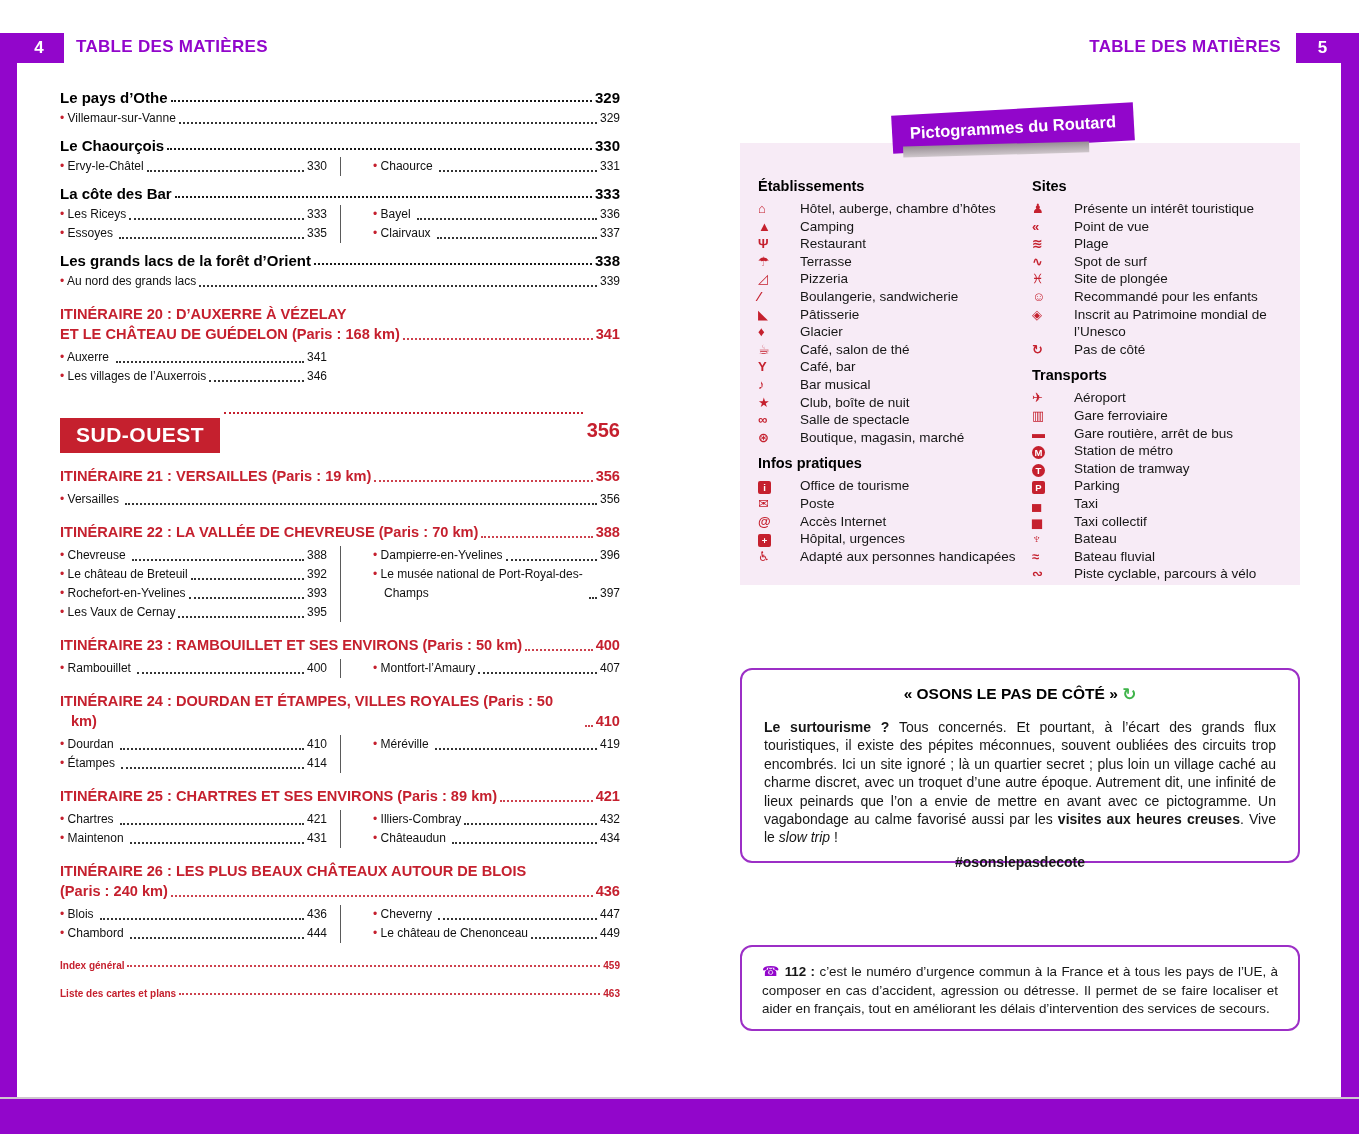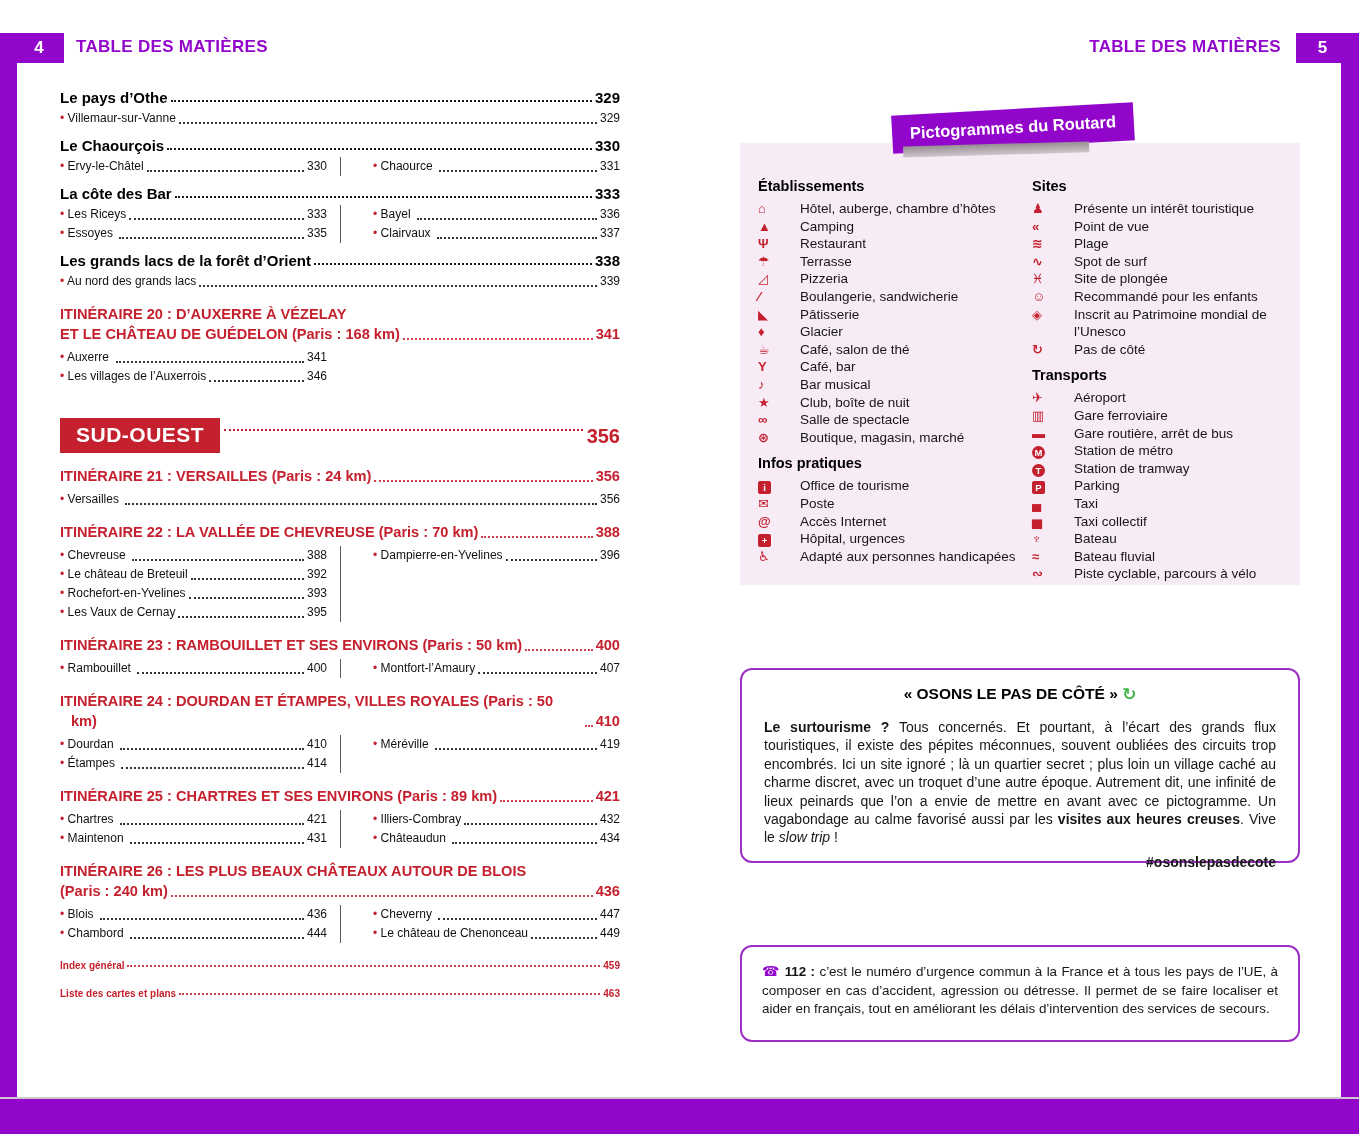--- a/index.html
+++ b/index.html
@@ -43,7 +43,7 @@
   .toc-cols .colL{padding-right:13px;}
   .toc-cols .colR{padding-left:32px;border-left:1px solid #5a5a5a;}
   .toc-itin{color:var(--red);font-weight:bold;font-size:14.6px;line-height:20px;margin:13px 0 4px;}
-  .toc-banner{display:flex;align-items:center;margin:32px 0 12px;color:var(--red);}
+  .toc-banner{display:flex;align-items:flex-start;margin:32px 0 12px;color:var(--red);}
   .toc-banner .chip{background:var(--red);color:#fff;font-weight:bold;font-size:21px;
     padding:5px 16px 6px;letter-spacing:.5px;}
   .toc-banner .dots{flex:1;border-bottom:2px dotted var(--red);margin:0 4px;transform:translateY(-6px);}

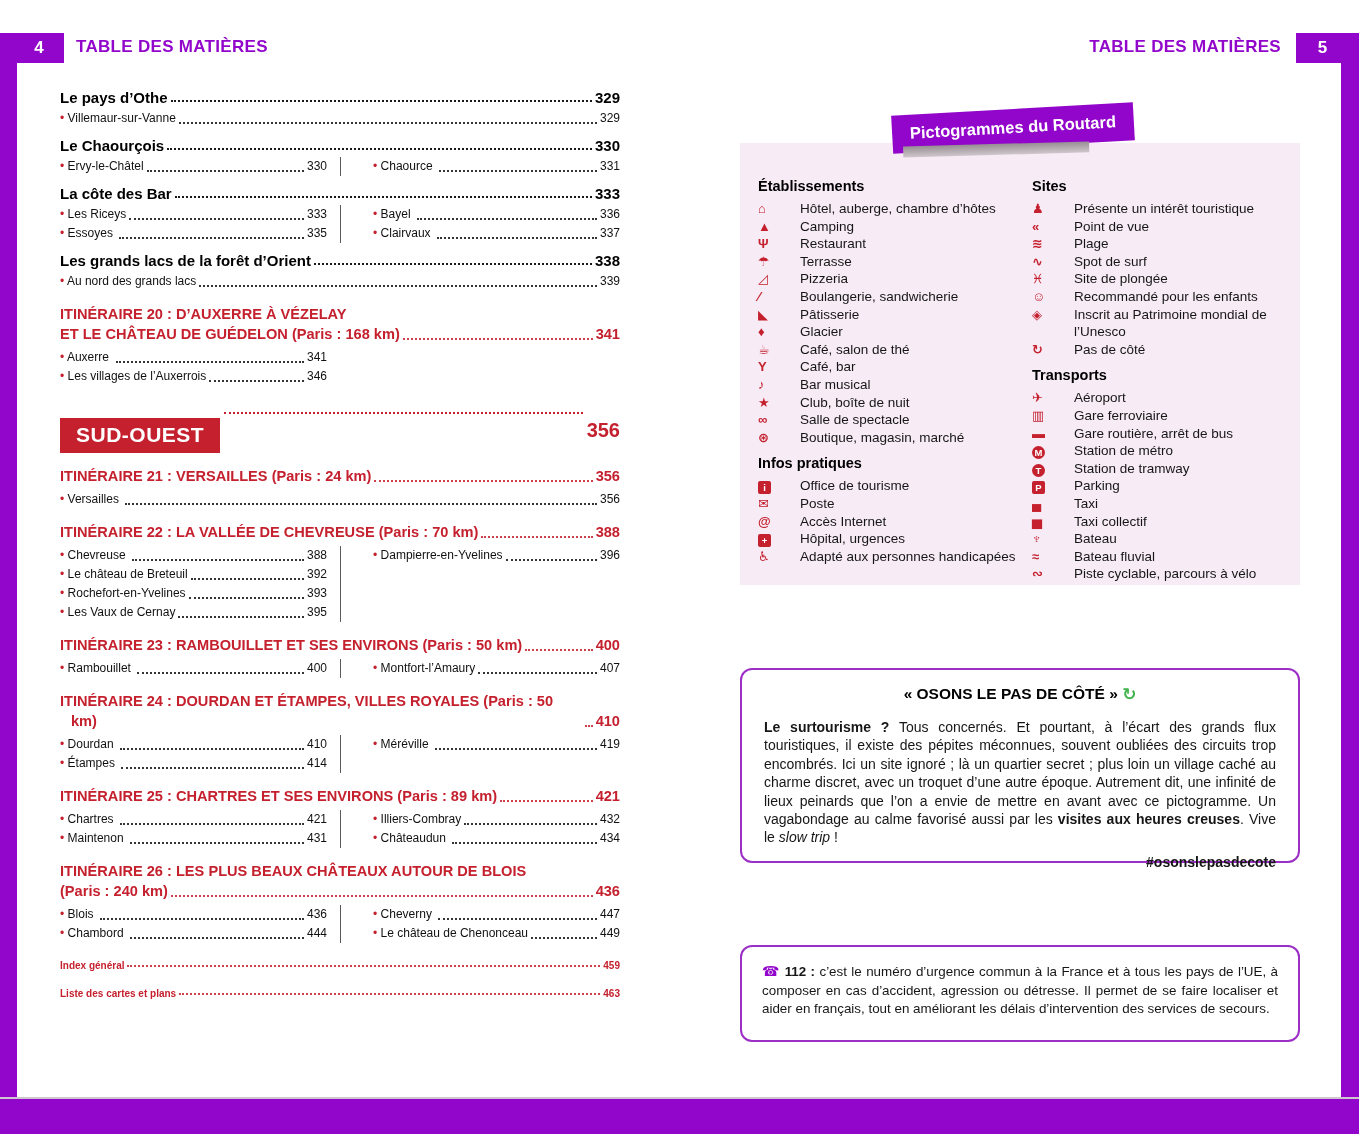--- a/index.html
+++ b/index.html
@@ -206,7 +206,7 @@
     </div>
     <div class="toc-itin">
       <div class="row">
-        <span class="lbl">ITINÉRAIRE 21 : VERSAILLES (Paris : 24 km)</span>
+        <span class="lbl">ITINÉRAIRE 21 : VERSAILLES (Paris : 19 km)</span>
         <span class="dots"></span>
         <span class="pg">356</span>
       </div>

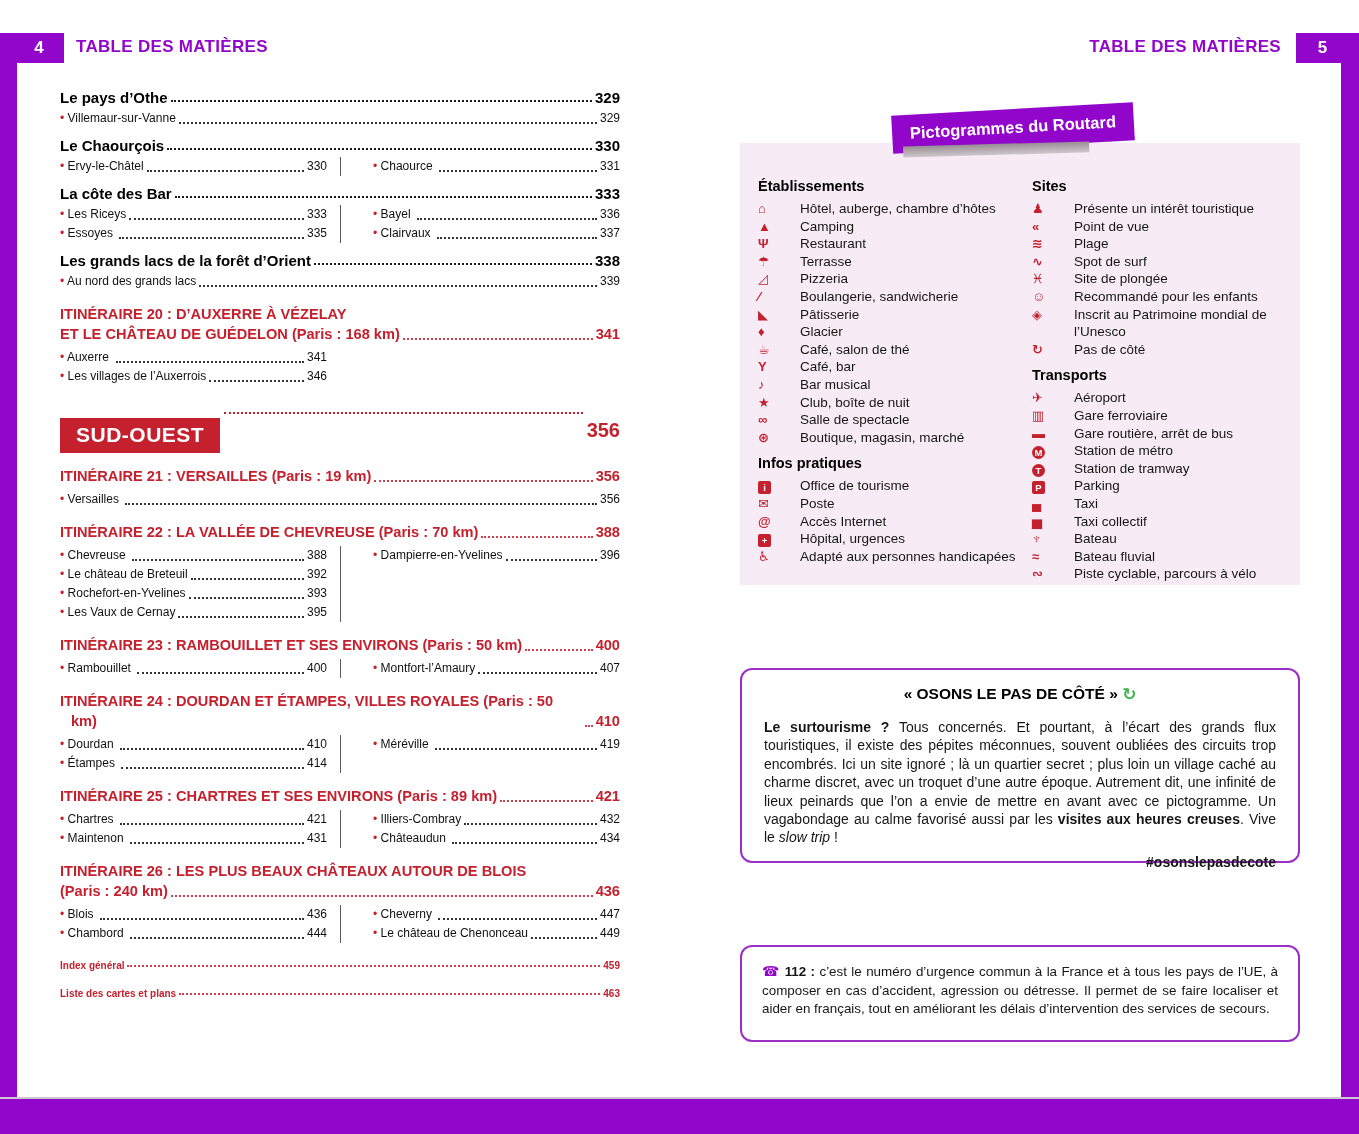--- a/index.html
+++ b/index.html
@@ -254,6 +254,11 @@
           <span class="dots"></span>
           <span class="pg">396</span>
         </div>
+        <div class="row">
+          <span class="lbl"><span class="blt">• </span>Le musée national de Port-Royal-des-Champs</span>
+          <span class="dots"></span>
+          <span class="pg">397</span>
+        </div>
       </div>
     </div>
     <div class="toc-itin">

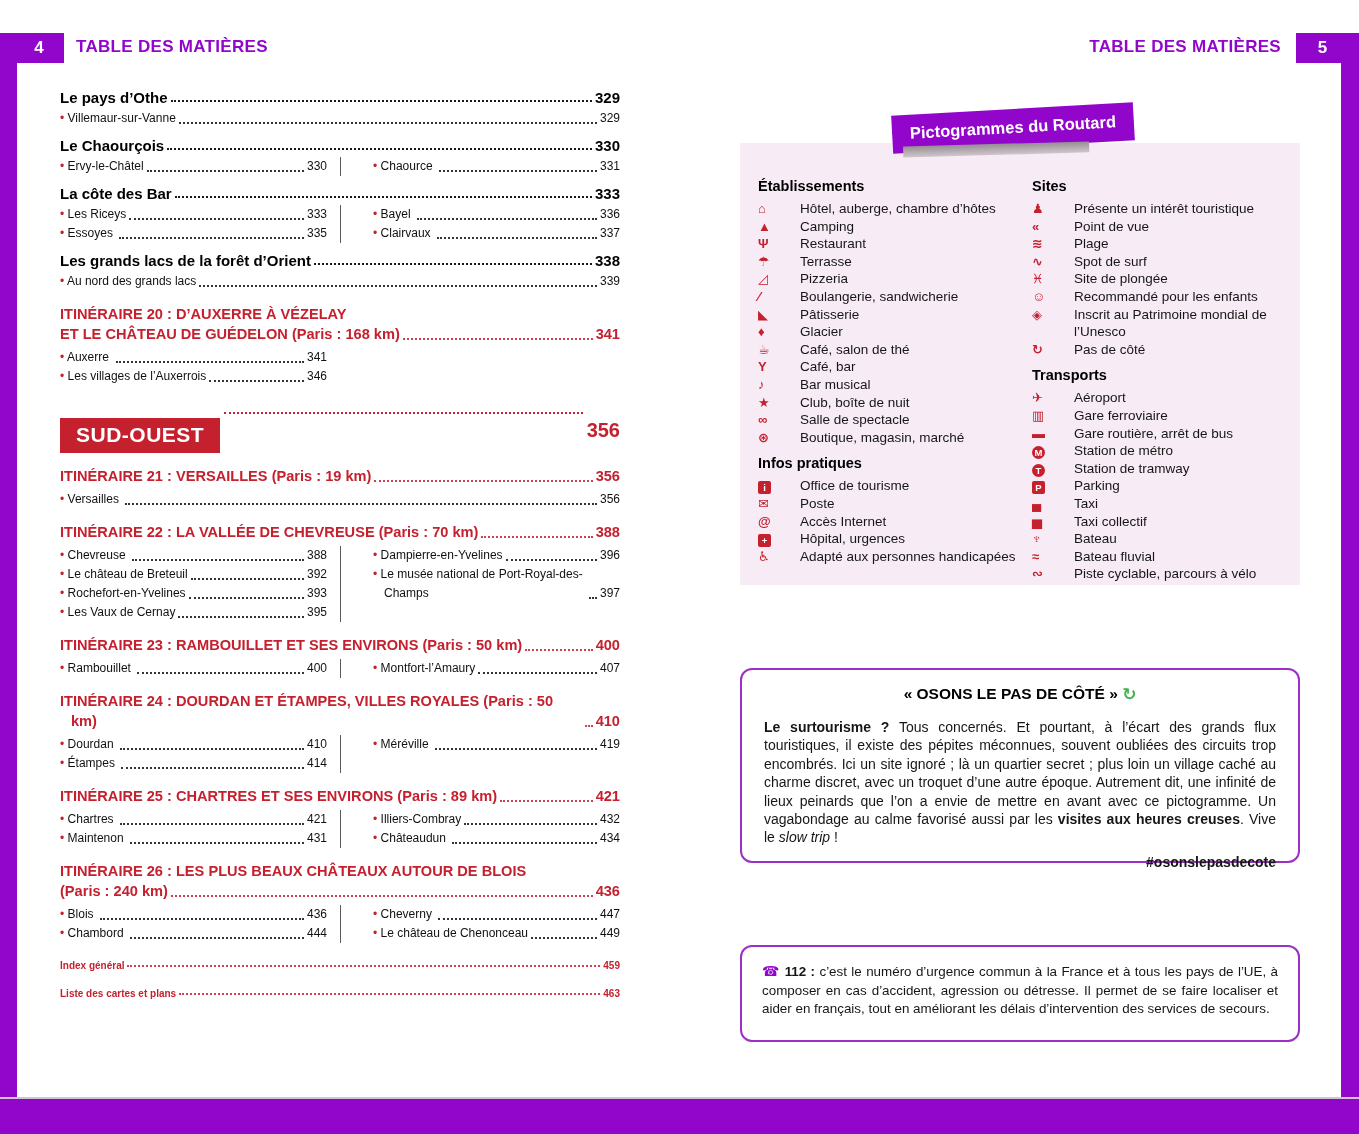--- a/index.html
+++ b/index.html
@@ -73,7 +73,7 @@
   .osons-title{text-align:center;font-weight:bold;font-size:15.5px;color:#000;}
   .osons-title .circ{color:var(--green);font-weight:bold;font-size:17px;vertical-align:-1px;}
   .osons-body{margin-top:13px;font-size:14px;line-height:18.4px;text-align:justify;}
-  .osons-tag{text-align:right;font-weight:bold;font-size:14px;margin-top:7px;}
+  .osons-tag{text-align:center;font-weight:bold;font-size:14px;margin-top:7px;}
   .emg{top:945px;height:97px;padding:15px 20px;font-size:13.4px;line-height:18.6px;text-align:justify;}
   .emg .phone{color:var(--purple);font-size:14px;font-weight:bold;}
   .b{font-weight:bold;} .i{font-style:italic;}

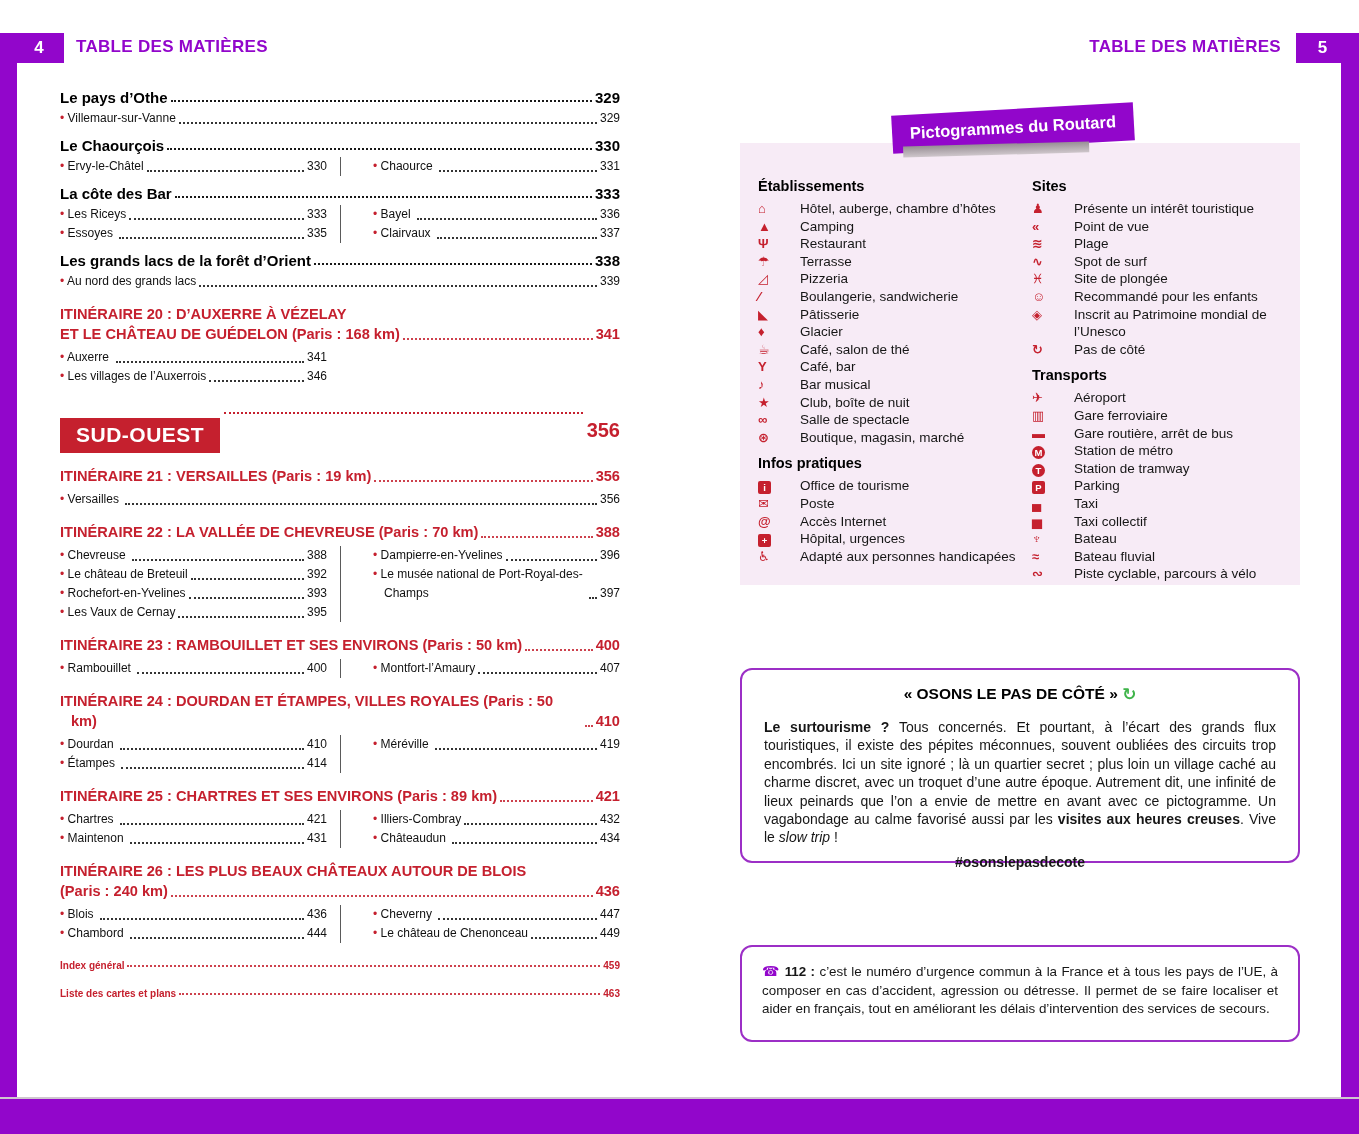--- a/index.html
+++ b/index.html
@@ -74,7 +74,7 @@
   .osons-title .circ{color:var(--green);font-weight:bold;font-size:17px;vertical-align:-1px;}
   .osons-body{margin-top:13px;font-size:14px;line-height:18.4px;text-align:justify;}
   .osons-tag{text-align:center;font-weight:bold;font-size:14px;margin-top:7px;}
-  .emg{top:945px;height:97px;padding:15px 20px;font-size:13.4px;line-height:18.6px;text-align:justify;}
+  .emg{top:945px;height:86px;padding:15px 20px;font-size:13.4px;line-height:18.6px;text-align:justify;}
   .emg .phone{color:var(--purple);font-size:14px;font-weight:bold;}
   .b{font-weight:bold;} .i{font-style:italic;}
 </style>

